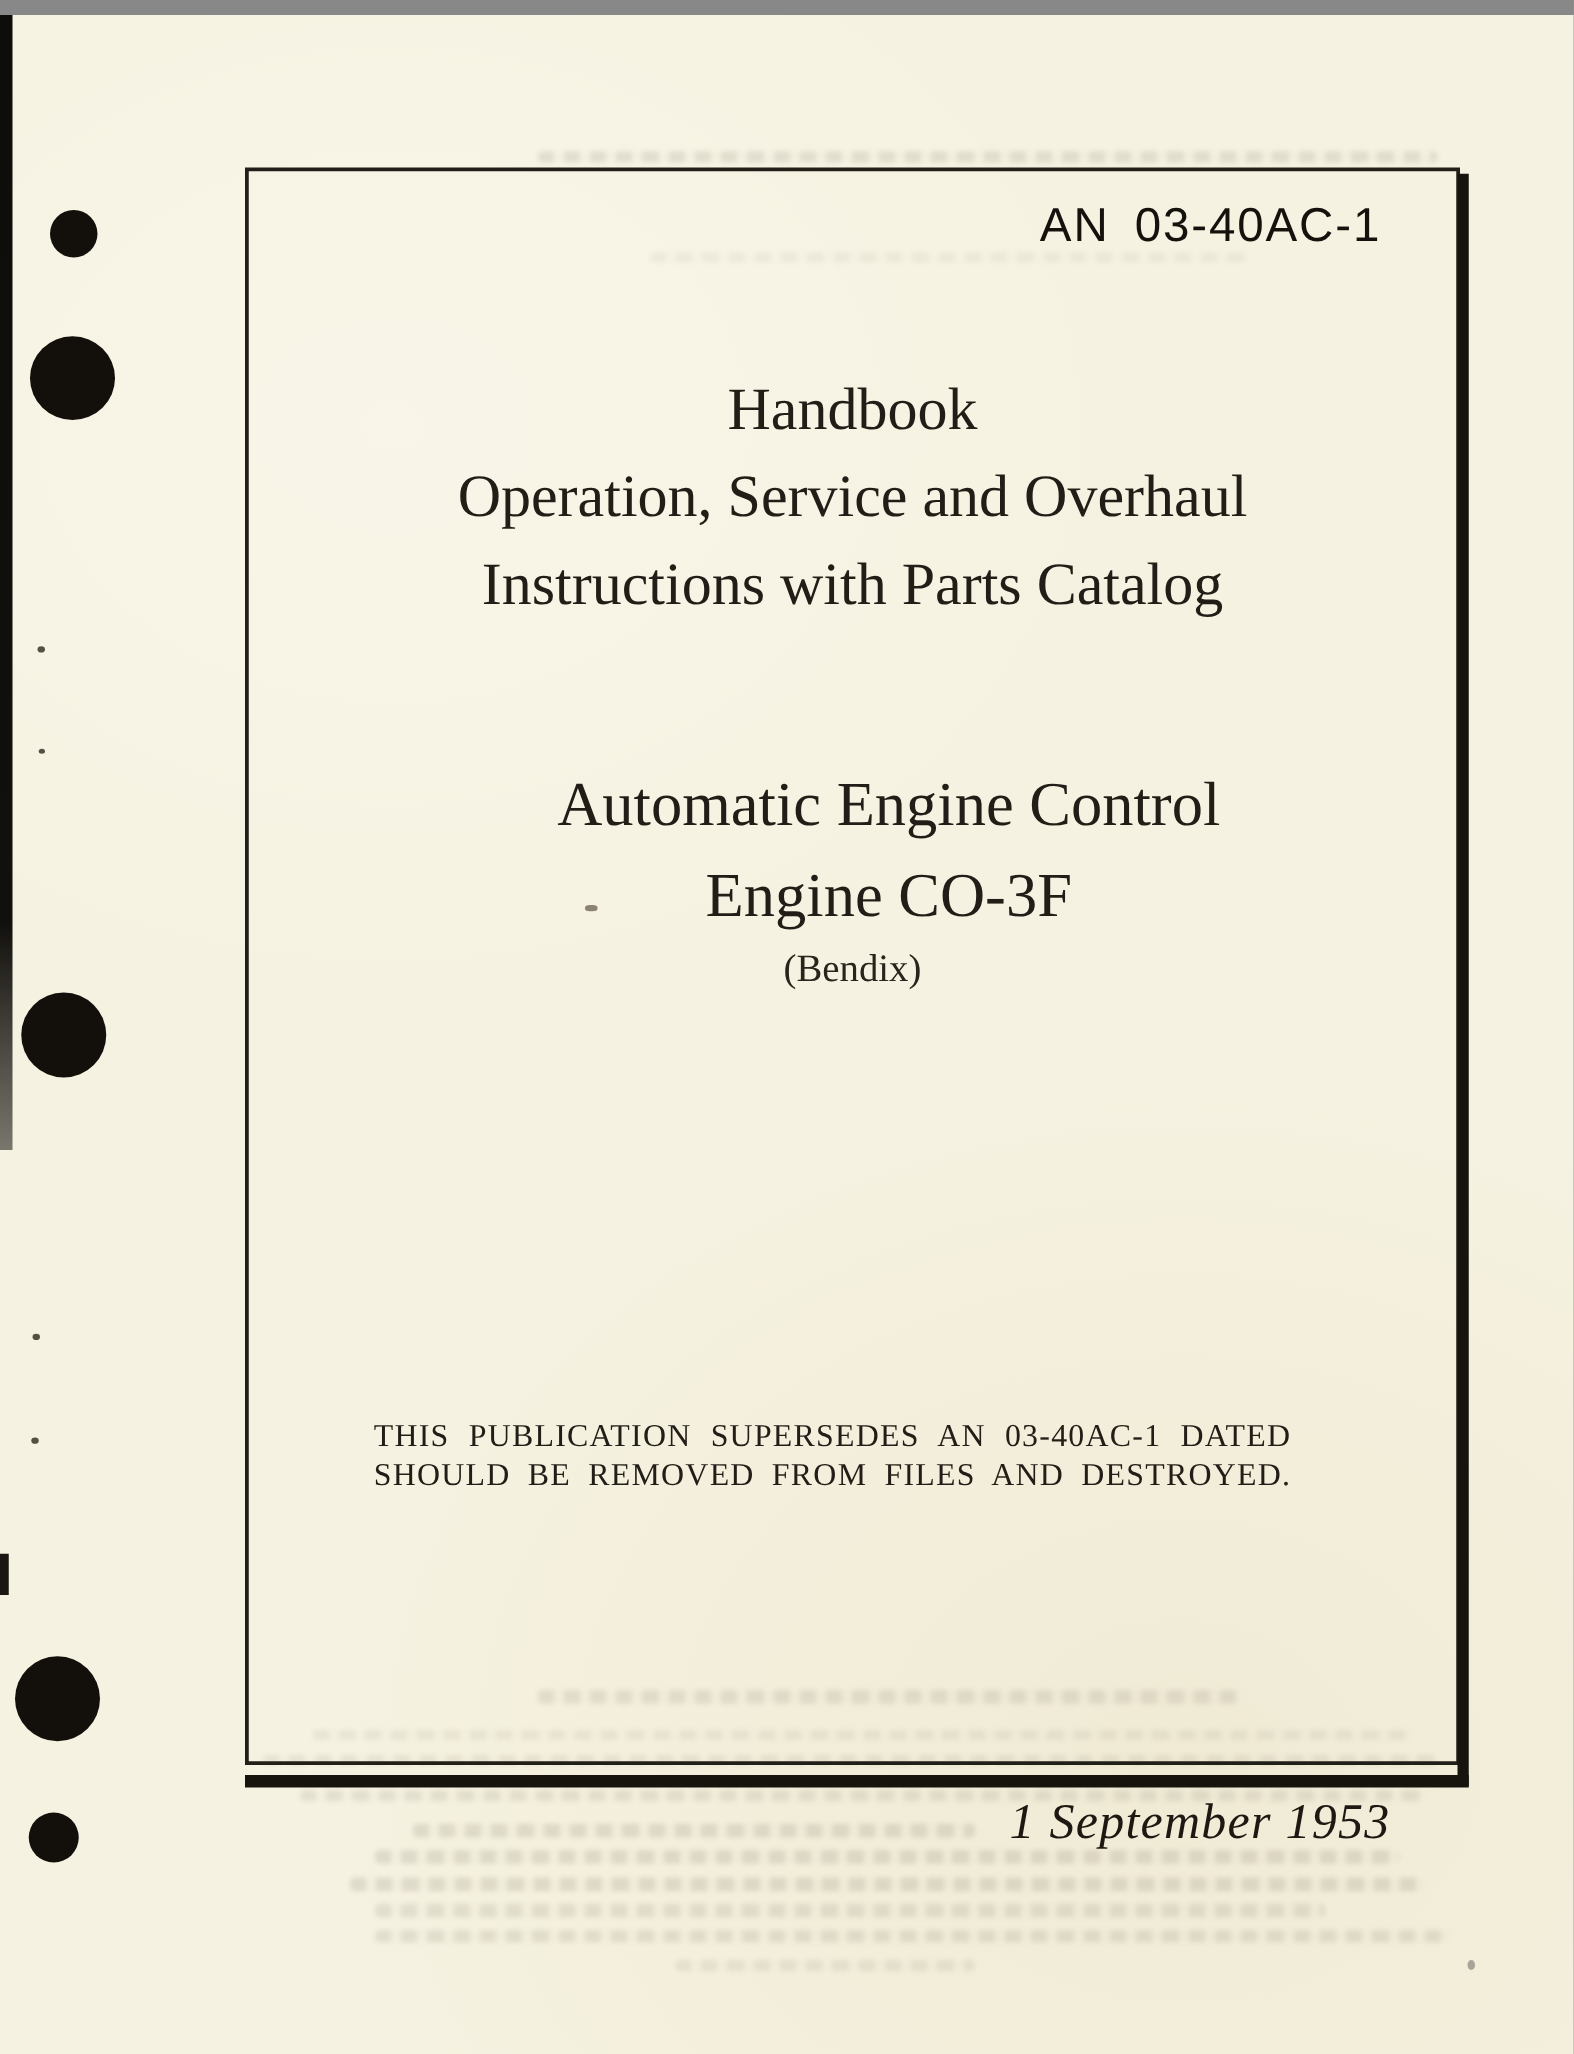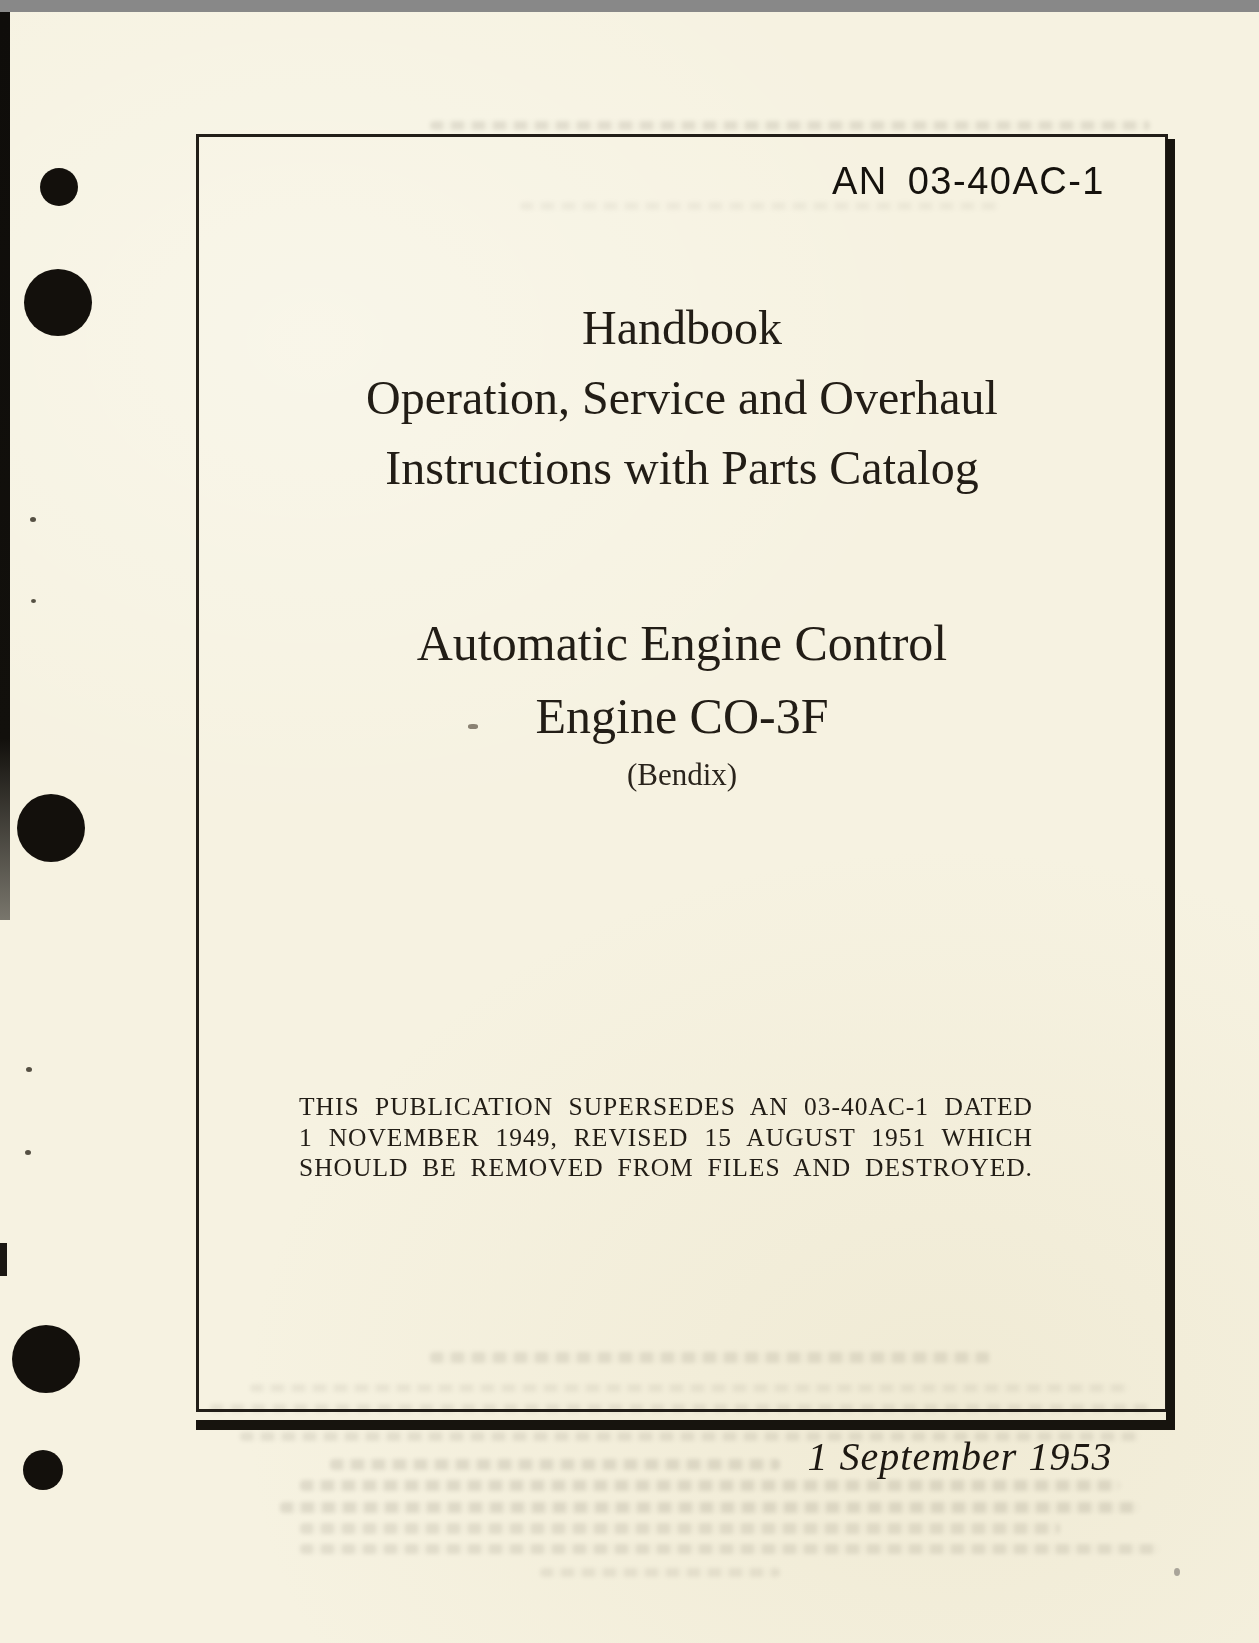--- a/index.html
+++ b/index.html
@@ -55,7 +55,7 @@
     font-size:48px; line-height:70px; color:#221d16; }
 
   .subject-block { position:absolute; top:595px; left:196px; width:972px; text-align:center;
-    font-size:50px; line-height:73px; color:#221d16; }
+    font-size:50px; line-height:73px; color:#221d16;padding-left:29px; }
 
   .manufacturer { position:absolute; top:745px; left:196px; width:972px; text-align:center;
     font-size:31px; color:#2a241c; }

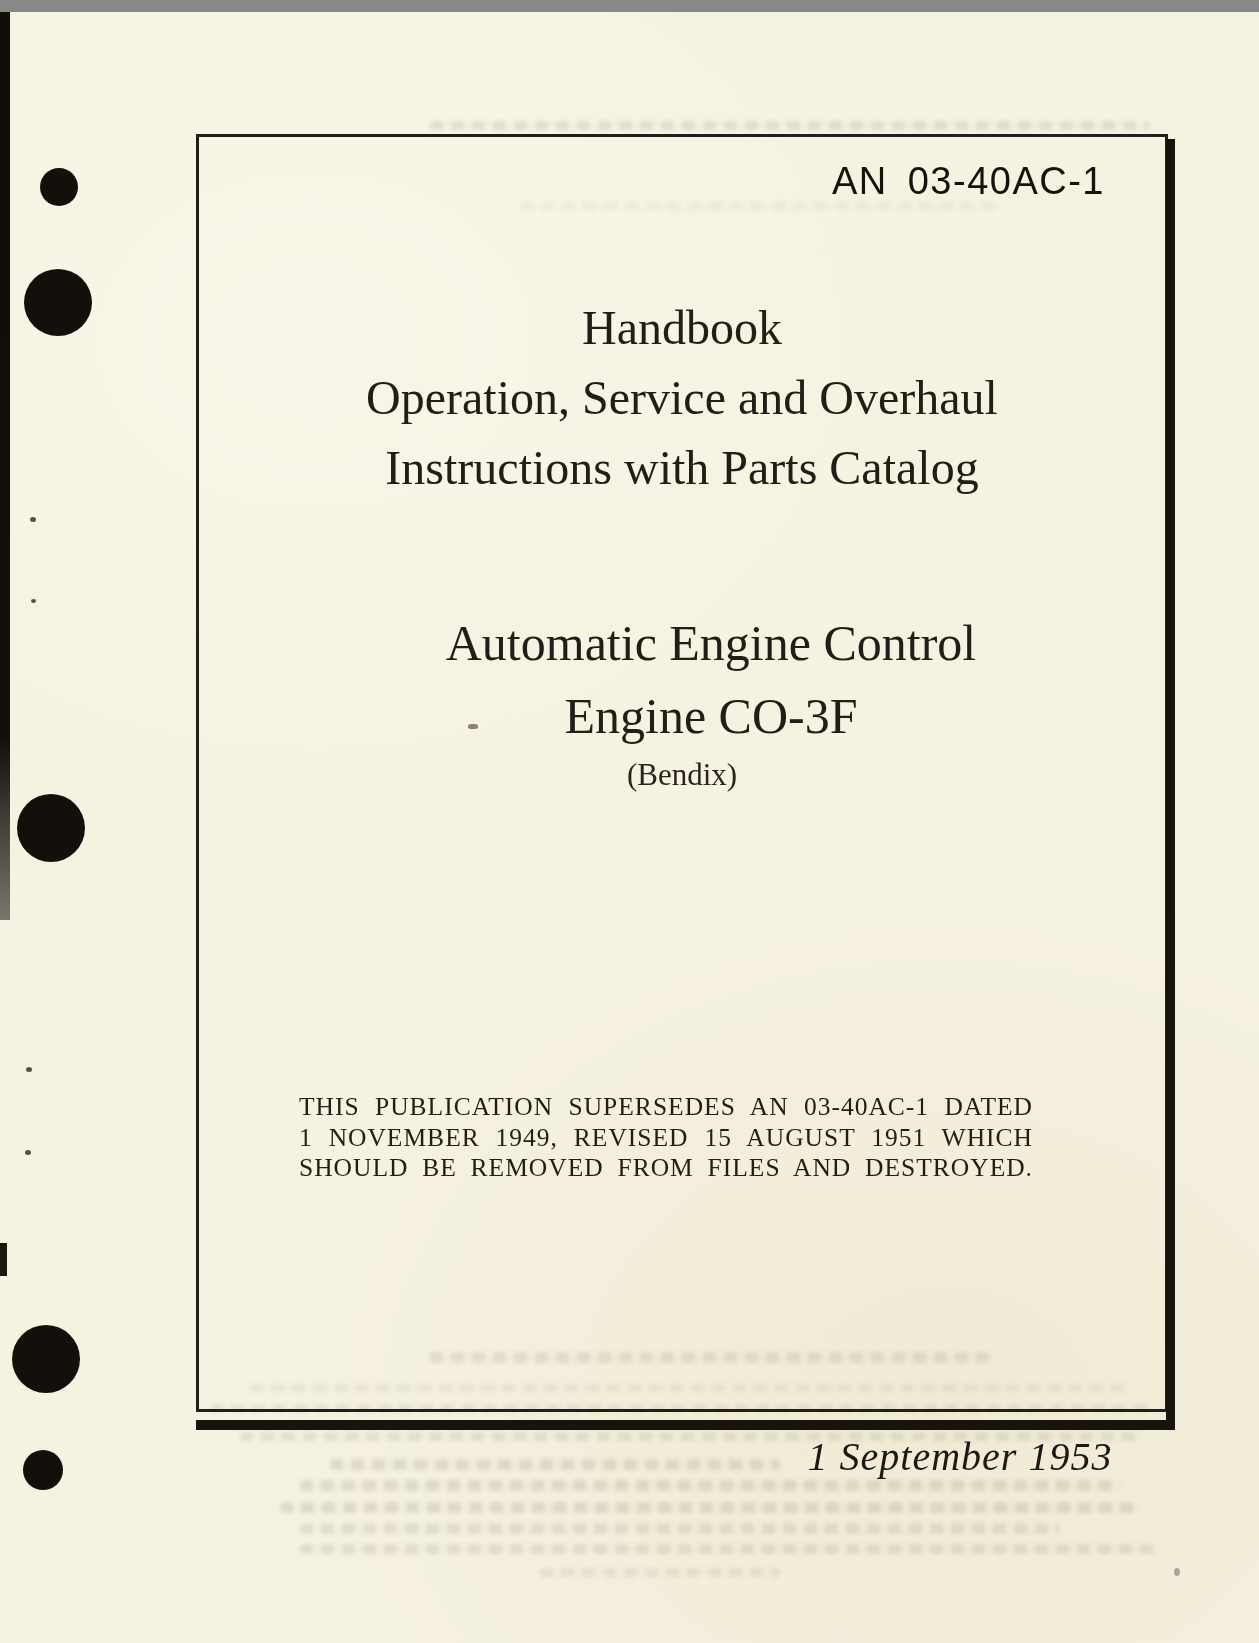--- a/index.html
+++ b/index.html
@@ -60,7 +60,7 @@
   .manufacturer { position:absolute; top:745px; left:196px; width:972px; text-align:center;
     font-size:31px; color:#2a241c; }
 
-  .supersede { position:absolute; top:1080px; left:299px; width:734px;
+  .supersede { position:absolute; top:1122px; left:299px; width:734px;
     font-size:25.5px; line-height:30.5px; letter-spacing:1px; color:#221d16; }
   .supersede .jline { text-align:justify; text-align-last:justify; }
 

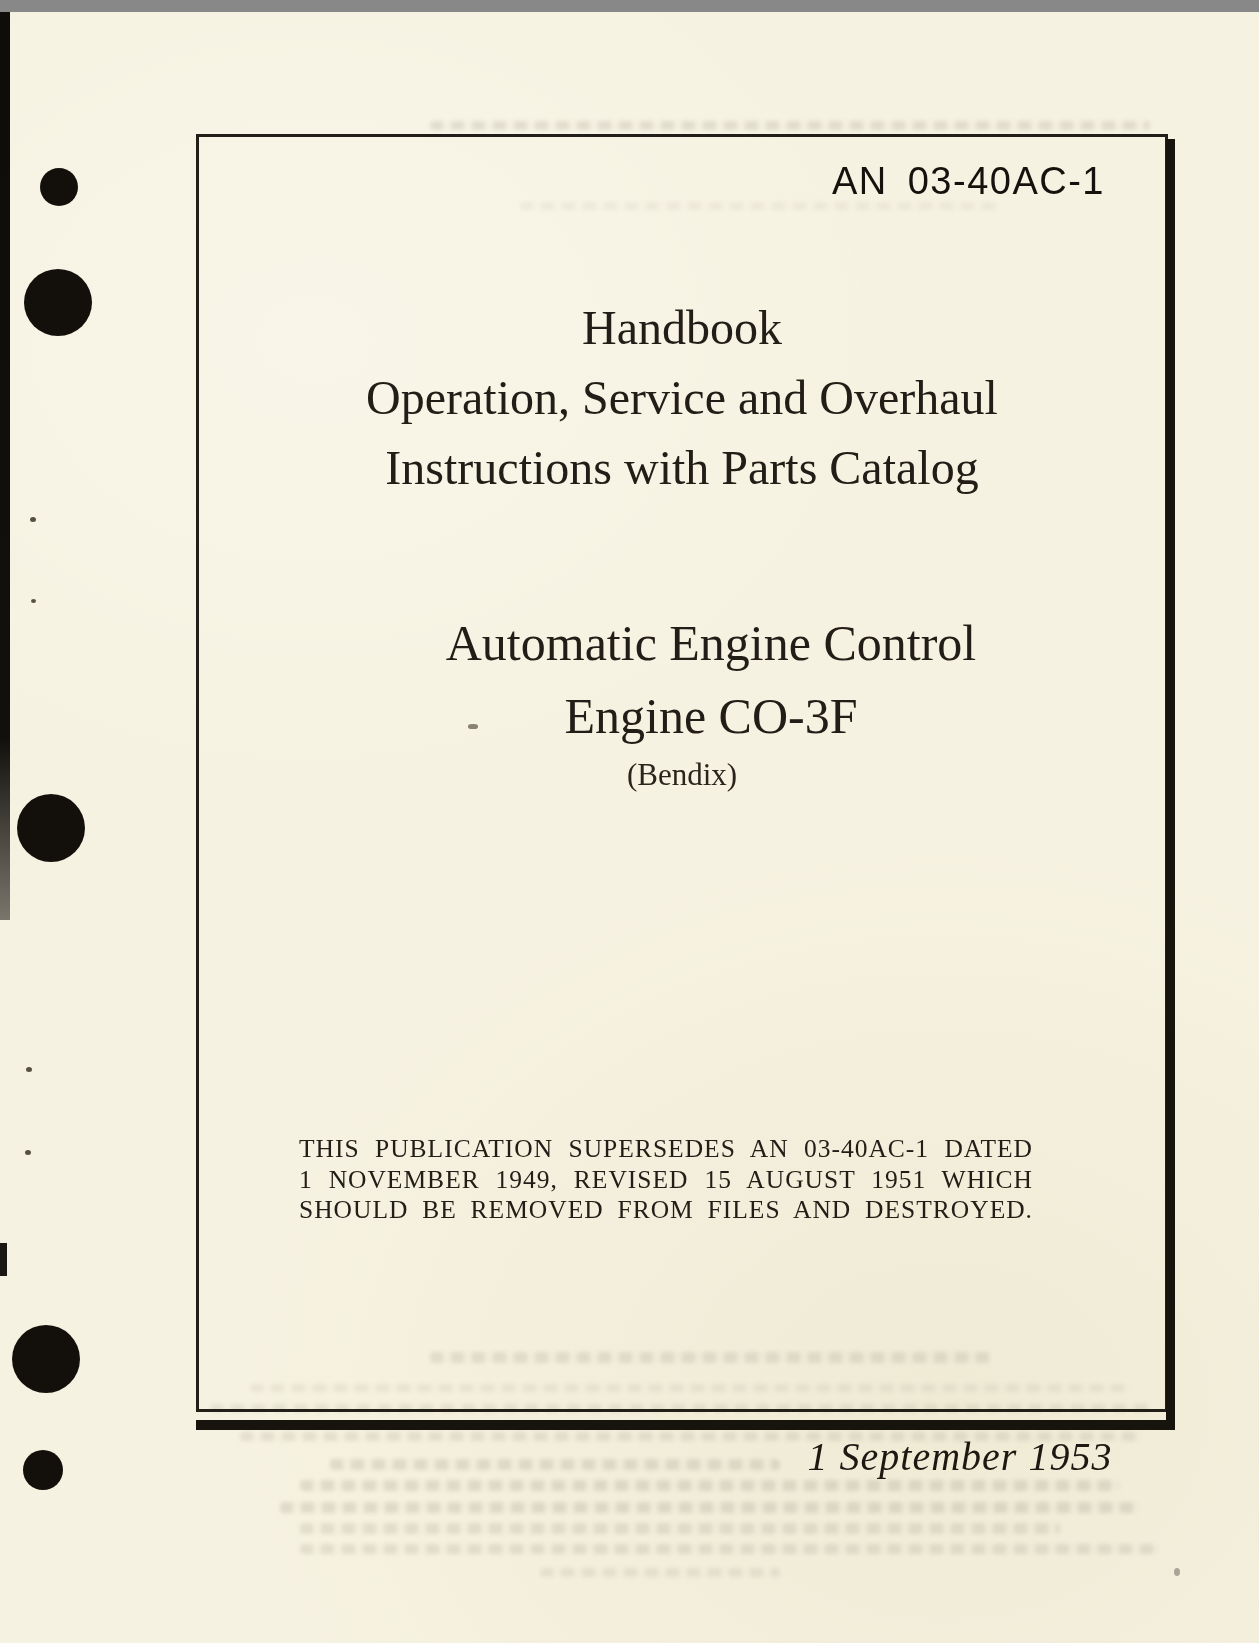--- a/index.html
+++ b/index.html
@@ -143,7 +143,6 @@
 
   <div class="supersede">
     <div class="jline">THIS PUBLICATION SUPERSEDES AN 03-40AC-1 DATED</div>
-    <div class="jline">1 NOVEMBER 1949, REVISED 15 AUGUST 1951 WHICH</div>
     <div class="jline">SHOULD BE REMOVED FROM FILES AND DESTROYED.</div>
   </div>
 

